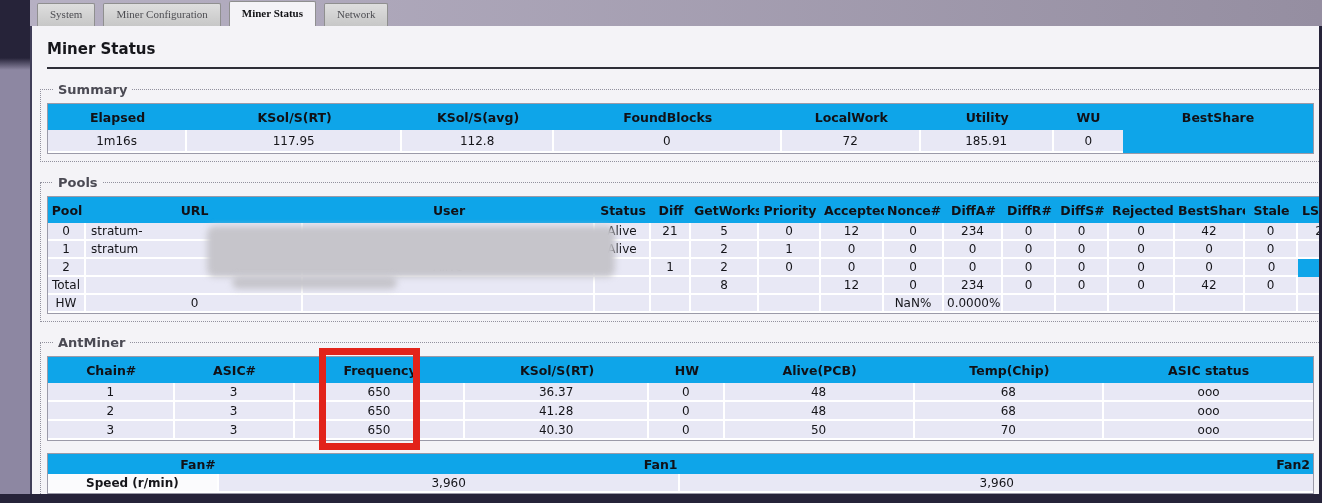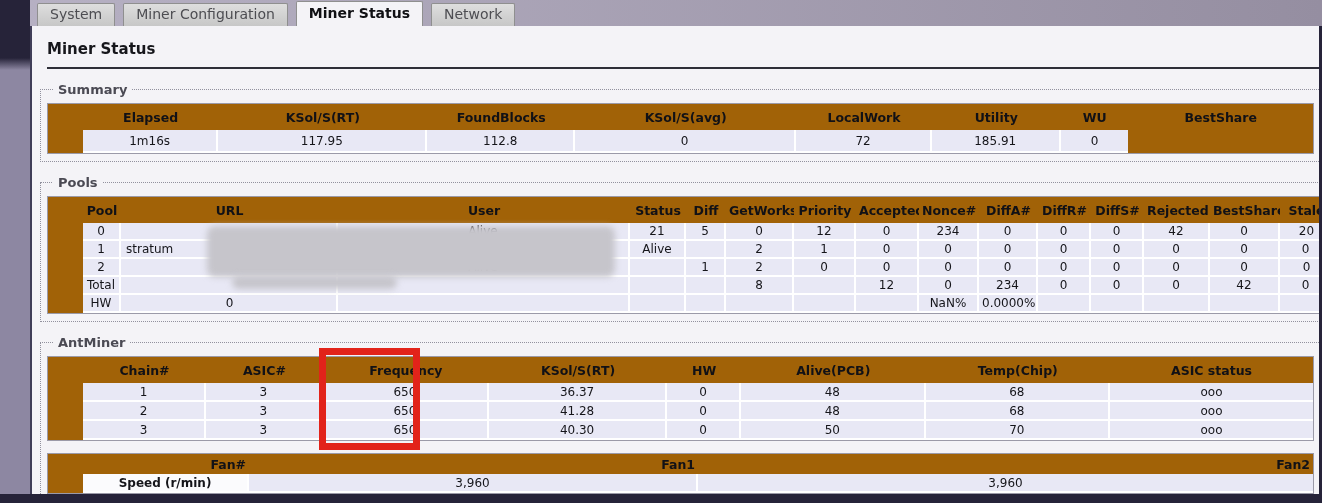--- a/index.html
+++ b/index.html
@@ -17,9 +17,9 @@
     background:linear-gradient(90deg,#b6b0c3 0%,#958ea1 100%);
     display:flex; align-items:flex-end; padding-left:7px; gap:8px; z-index:3; }
   .corner-dark { position:absolute; left:0; top:0; width:34px; height:26px; background:#262339; z-index:2; }
-  .tab { height:23px; line-height:21px; padding:0 12px; font-size:14px; color:#4d4d52;
+  .tab { height:23px; line-height:21px; padding:0 12px; font-size:11px; color:#4d4d52;
     background:linear-gradient(180deg,#dedede,#c7c7c7); border:1px solid #8f8f8f; border-bottom:none;
-    border-radius:2px 2px 0 0; cursor:pointer; white-space:nowrap; }
+    border-radius:2px 2px 0 0; cursor:pointer; white-space:nowrap;font-family:Liberation Serif, serif; }
   .tab.active { height:25px; line-height:23px; background:#f4f3f7; color:#101014; font-weight:bold; }
   .bottombar { position:absolute; left:0; bottom:0; width:1322px; height:9px; background:#262339; z-index:6; }
   .rightedge { position:absolute; right:0; top:26px; bottom:0; width:3px; background:#262339; z-index:6; }

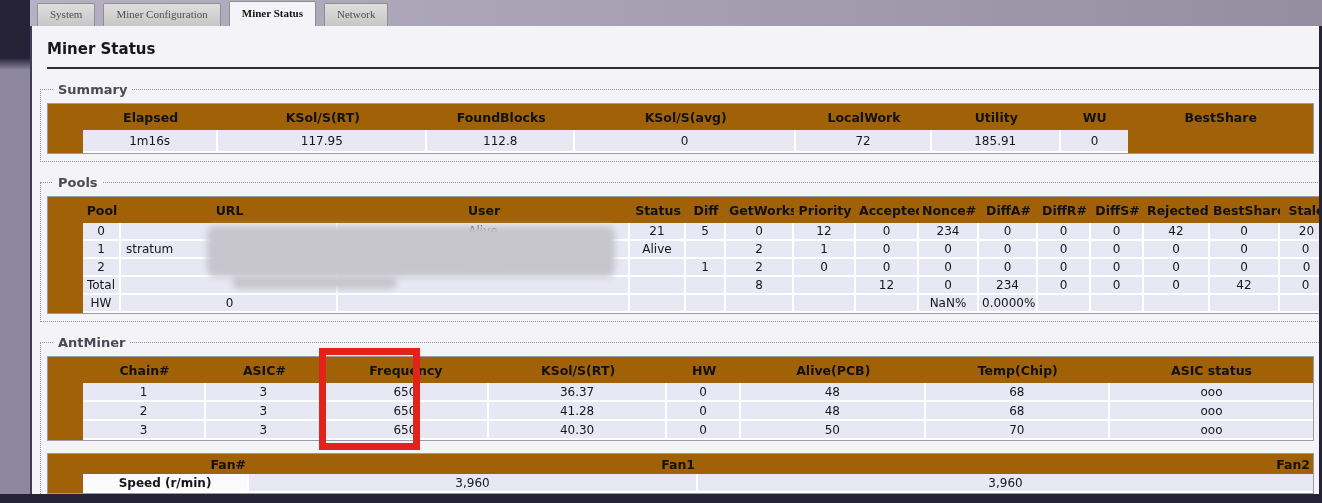--- a/index.html
+++ b/index.html
@@ -33,7 +33,7 @@
   fieldset legend { font-weight:bold; font-size:13px; color:#4b4a54; padding:0 5px; margin-left:6px; }
   .fs-pools { margin-right:-34px; }
 
-  .grid-table { border:1px solid #9b9aa8; background:#a16207; margin-top:2px;padding-left:35px; }
+  .grid-table { border:1px solid #9b9aa8; background:#0ea5e9; margin-top:2px; }
   .trow { display:flex; }
   .trow .cell { text-align:center; white-space:nowrap; overflow:hidden; flex:0 0 auto; }
   .trow.header .cell { font-weight:bold; font-size:12.5px; padding:6px 3px 5px; color:#111116; }

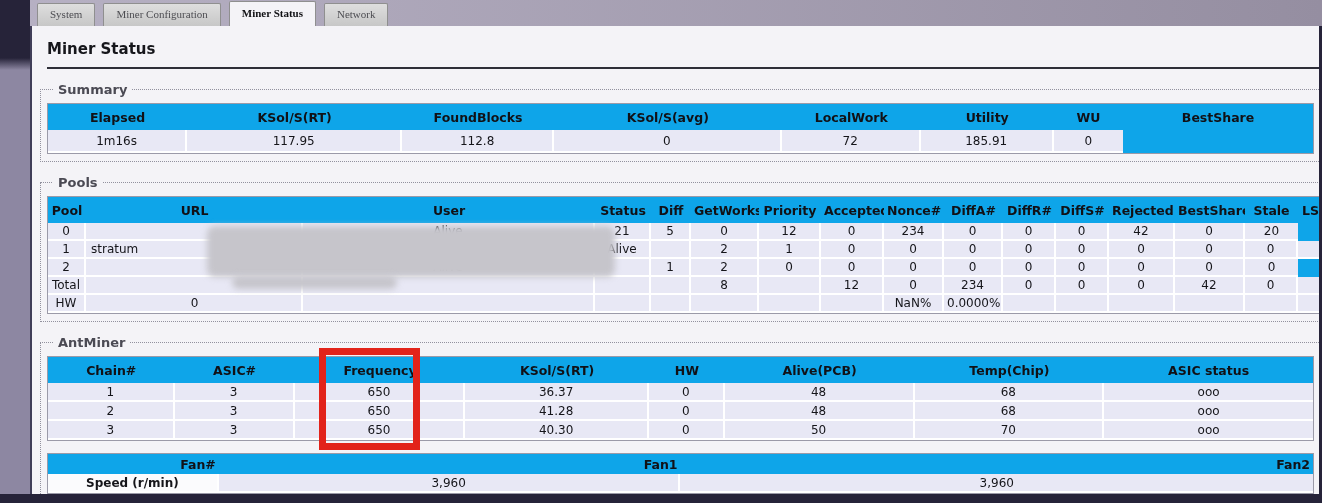--- a/index.html
+++ b/index.html
@@ -106,8 +106,8 @@
         <div class="trow header">
           <div class="cell">Elapsed</div>
           <div class="cell">KSol/S(RT)</div>
+          <div class="cell">KSol/S(avg)</div>
           <div class="cell">FoundBlocks</div>
-          <div class="cell">KSol/S(avg)</div>
           <div class="cell">LocalWork</div>
           <div class="cell">Utility</div>
           <div class="cell">WU</div>

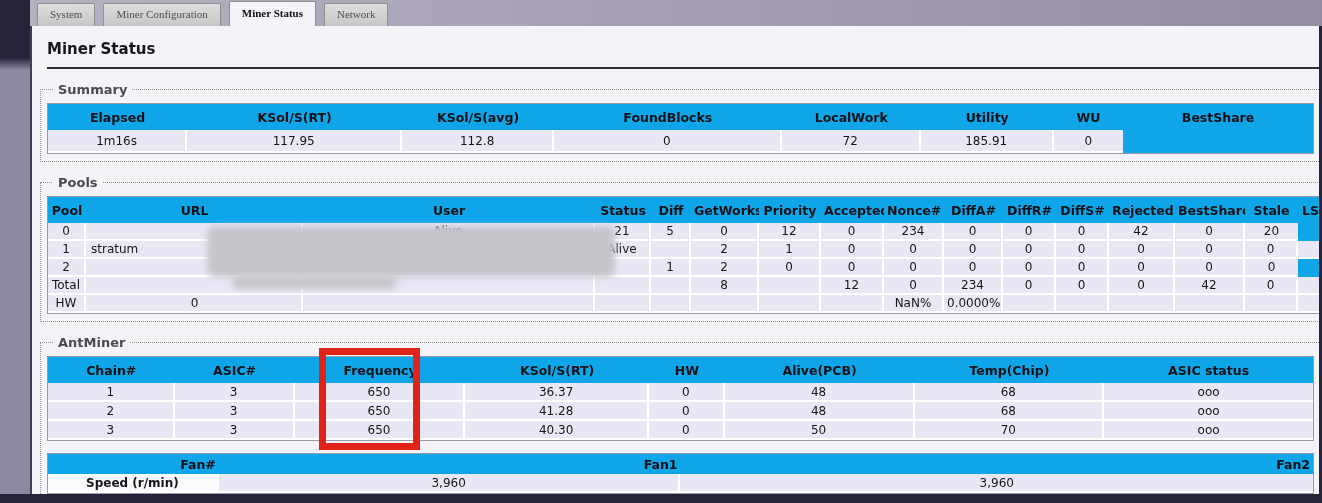--- a/index.html
+++ b/index.html
@@ -149,6 +149,7 @@
           </div>
           <div class="trow data r0">
             <div class="cell">0</div>
+            <div class="cell">stratum-</div>
             <div class="cell"></div>
             <div class="cell">Alive</div>
             <div class="cell">21</div>

